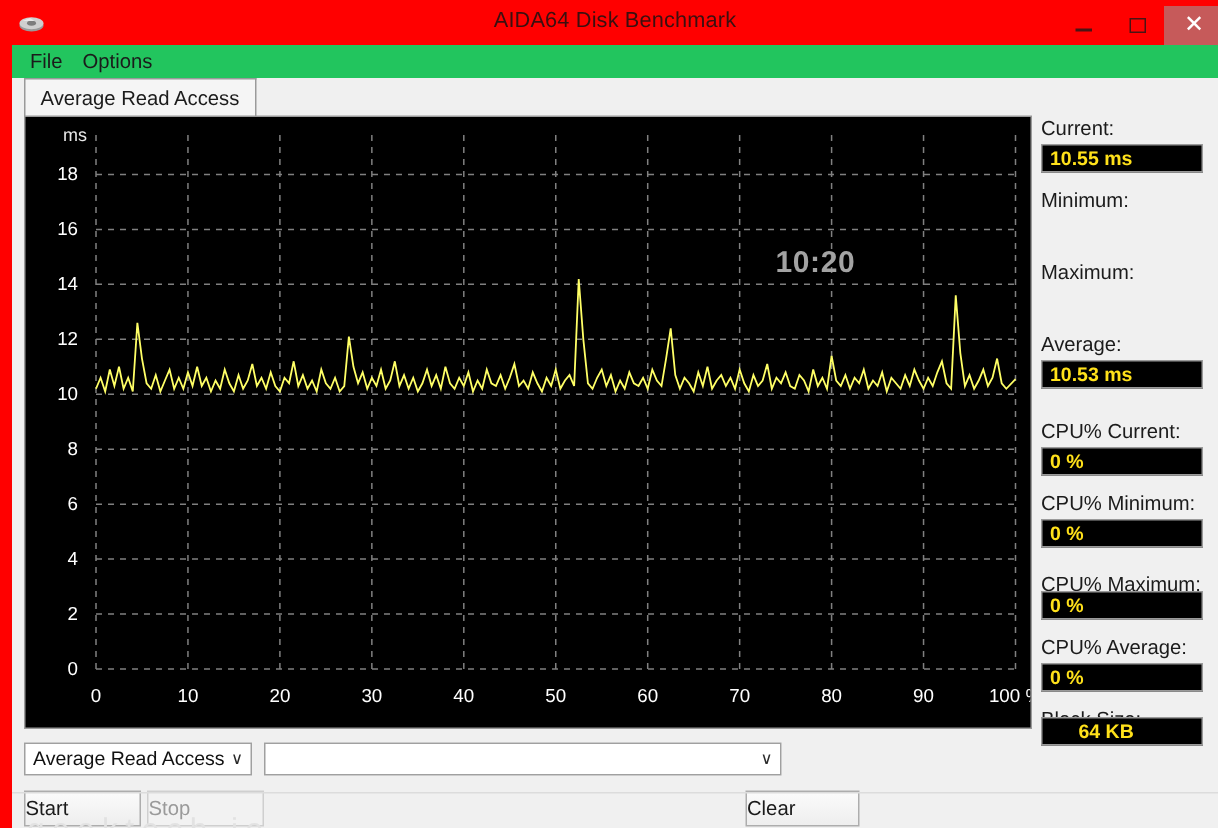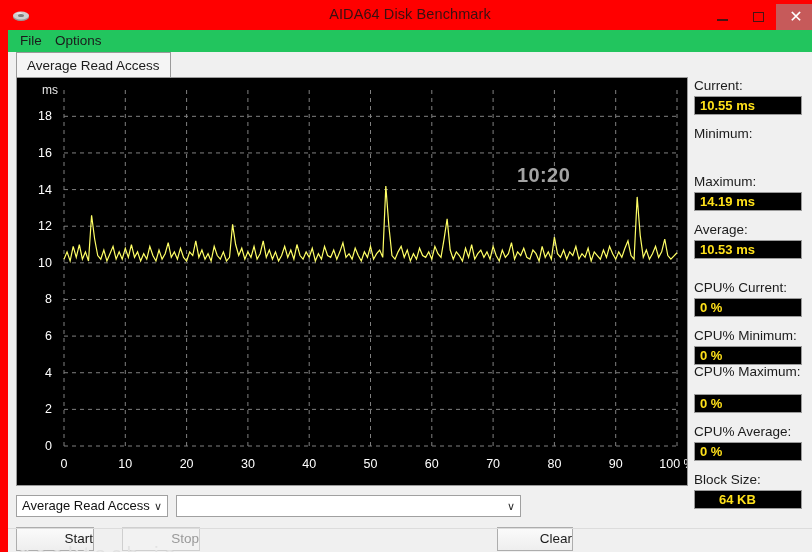--- a/index.html
+++ b/index.html
@@ -238,7 +238,6 @@
         <div class="stat-box" style="top: 18px;">10.55 ms</div>
         <div class="stat-label" style="top: 48px;">Minimum:</div>
         <div class="stat-label" style="top: 96px;">Maximum:</div>
-        <div class="stat-box" style="top: 114px;">14.19 ms</div>
         <div class="stat-label" style="top: 144px;">Average:</div>
         <div class="stat-box" style="top: 162px;">10.53 ms</div>
         <div class="stat-label" style="top: 202px;">CPU% Current:</div>

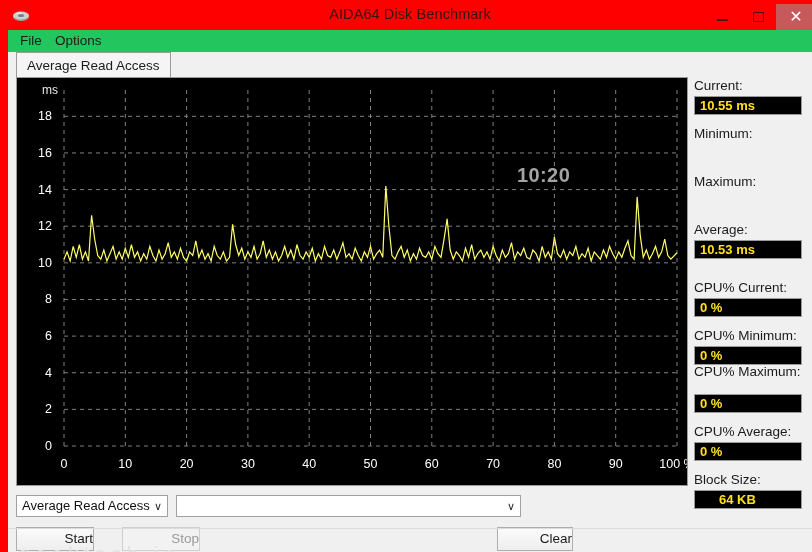--- a/index.html
+++ b/index.html
@@ -244,7 +244,7 @@
         <div class="stat-box" style="top: 220px;">0 %</div>
         <div class="stat-label" style="top: 250px;">CPU% Minimum:</div>
         <div class="stat-box" style="top: 268px;">0 %</div>
-        <div class="stat-label" style="top: 286px;">CPU% Maximum:</div>
+        <div class="stat-label" style="top: 304px;">CPU% Maximum:</div>
         <div class="stat-box" style="top: 316px;">0 %</div>
         <div class="stat-label" style="top: 346px;">CPU% Average:</div>
         <div class="stat-box" style="top: 364px;">0 %</div>

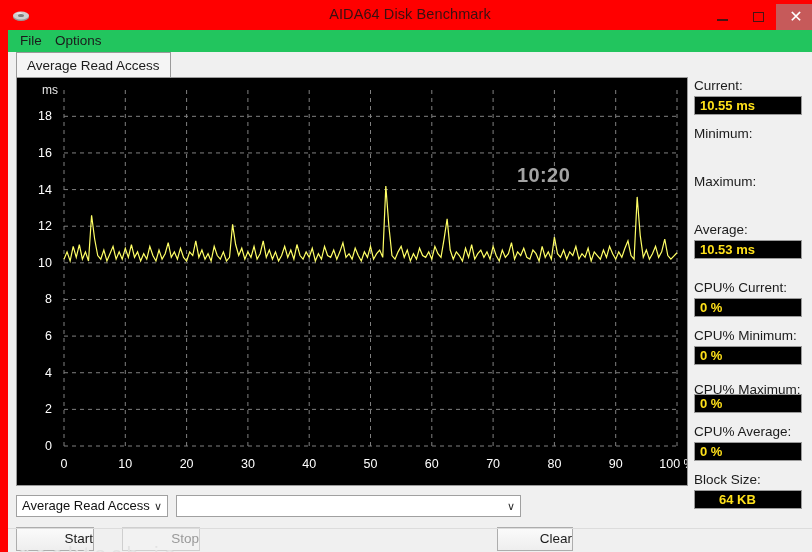--- a/index.html
+++ b/index.html
@@ -249,7 +249,7 @@
         <div class="stat-label" style="top: 346px;">CPU% Average:</div>
         <div class="stat-box" style="top: 364px;">0 %</div>
         <div class="stat-label" style="top: 394px;">Block Size:</div>
-        <div class="stat-box" style="top: 412px; padding-left: 24px;">64 KB</div>
+        <div class="stat-box" style="top: 400px; padding-left: 24px;">64 KB</div>
       </div>
   </div>
 </div>

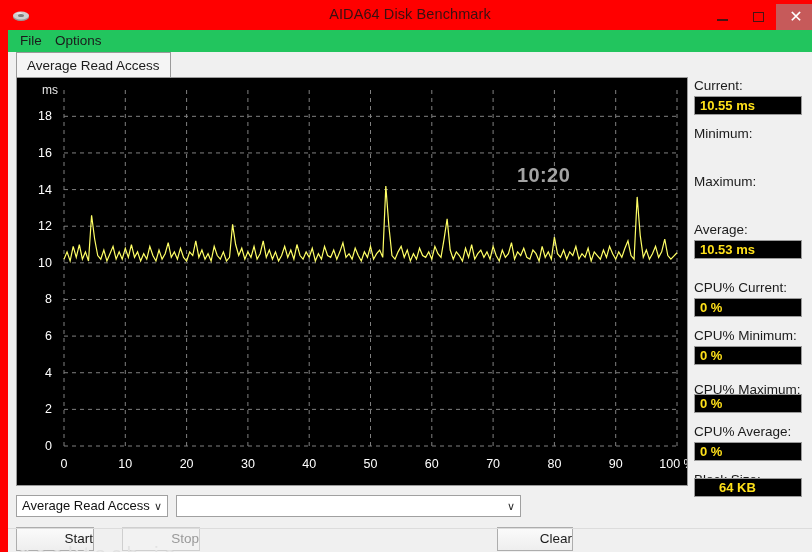--- a/index.html
+++ b/index.html
@@ -100,7 +100,7 @@
     background:linear-gradient(#fbfbfb,#eeeeee);
     border:1px solid #adadad;box-sizing:border-box;
     font-size:13.5px;color:#1b1b1b;
-    text-align:right;line-height:22px;
+    text-align:left;line-height:22px;
   }
   .btn.disabled{color:#9a9a9a;background:#f2f2f2;border-color:#cfcfcf;}
   .btn.default{background:linear-gradient(#dcecfb,#c4e0f6);border-color:#5a9fd4;}

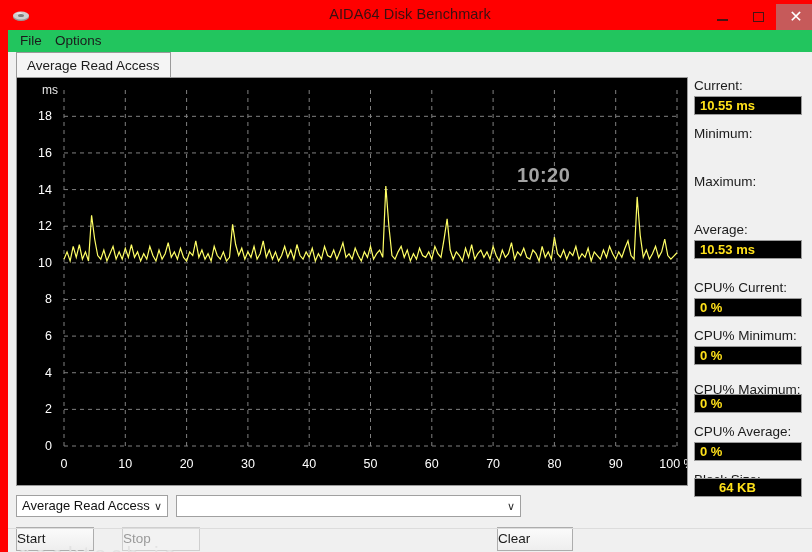--- a/index.html
+++ b/index.html
@@ -105,7 +105,7 @@
   .btn.disabled{color:#9a9a9a;background:#f2f2f2;border-color:#cfcfcf;}
   .btn.default{background:linear-gradient(#dcecfb,#c4e0f6);border-color:#5a9fd4;}
   .btn-start{left:8px;top:497px;width:78px;}
-  .btn-stop{left:90px;top:497px;width:78px;margin-left:24px;}
+  .btn-stop{left:90px;top:497px;width:78px;}
   .btn-save{left:405px;top:497px;width:76px;}
   .btn-clear{left:489px;top:497px;width:76px;}
 

